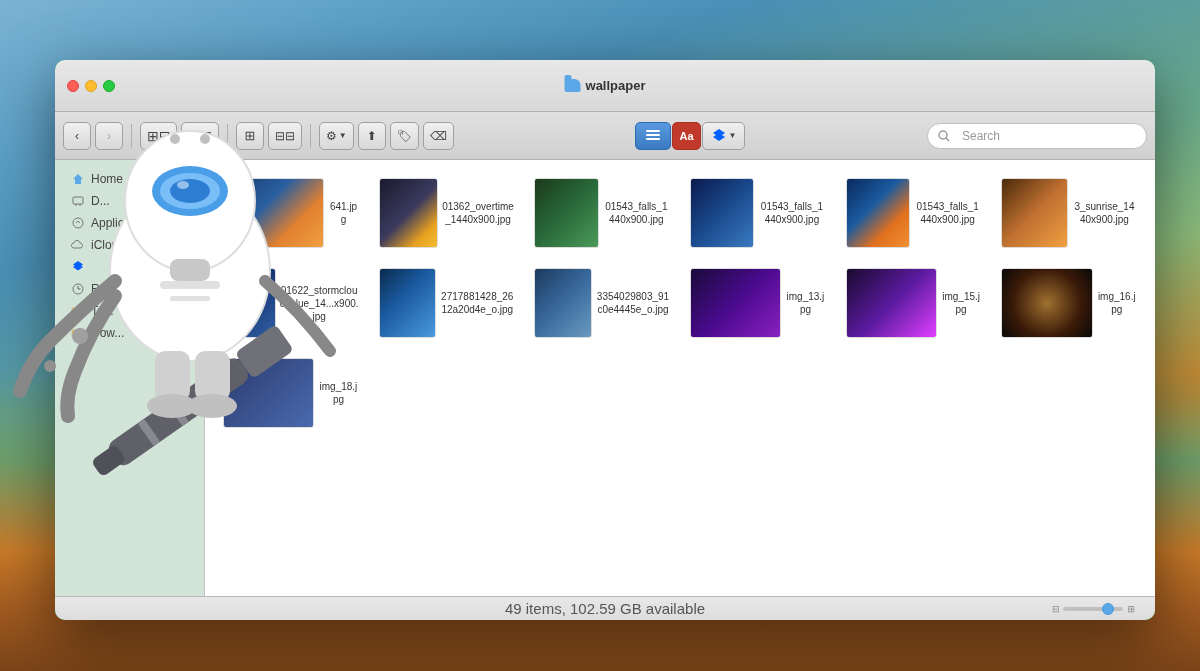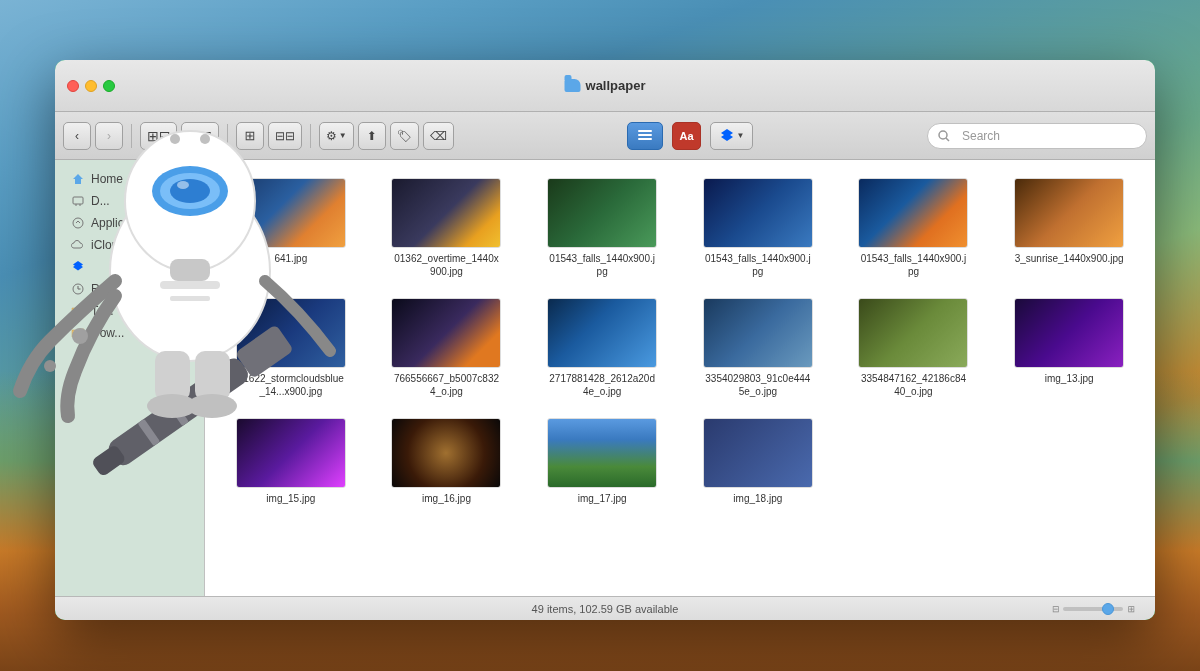--- a/index.html
+++ b/index.html
@@ -399,7 +399,7 @@
       <span>⌫</span>
     </div>
 
-    <div style="margin-left: auto; display:flex; align-items:center; gap:9px;">
+    <div style="margin-left: auto; display:flex; align-items:center; gap:1px;">
       <div class="toolbar-btn" style="background: linear-gradient(180deg,#5a9ae0,#3a7ac0); border-color:#2a6ab0; padding:0 8px;">
         <svg width="18" height="18" viewBox="0 0 18 18">
           <rect x="2" y="11" width="14" height="2" rx="1" fill="white"></rect>

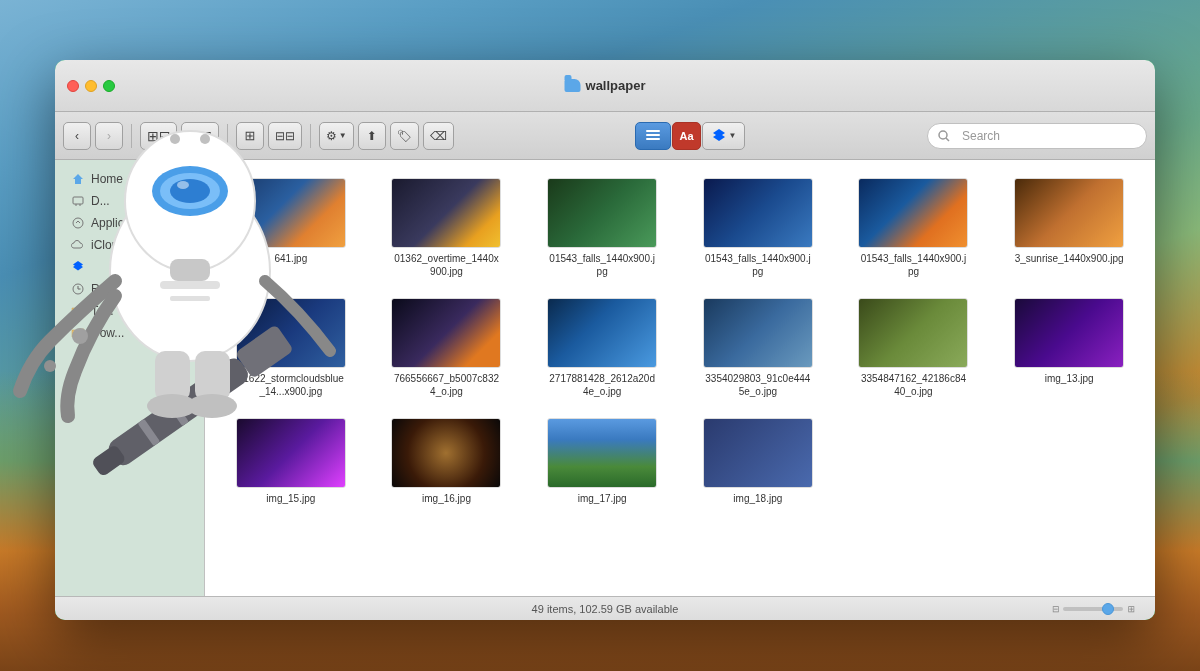--- a/index.html
+++ b/index.html
@@ -239,7 +239,7 @@
 
     .file-item {
       display: flex;
-      flex-direction: column;
+      flex-direction: row;
       align-items: center;
       padding: 6px;
       border-radius: 6px;

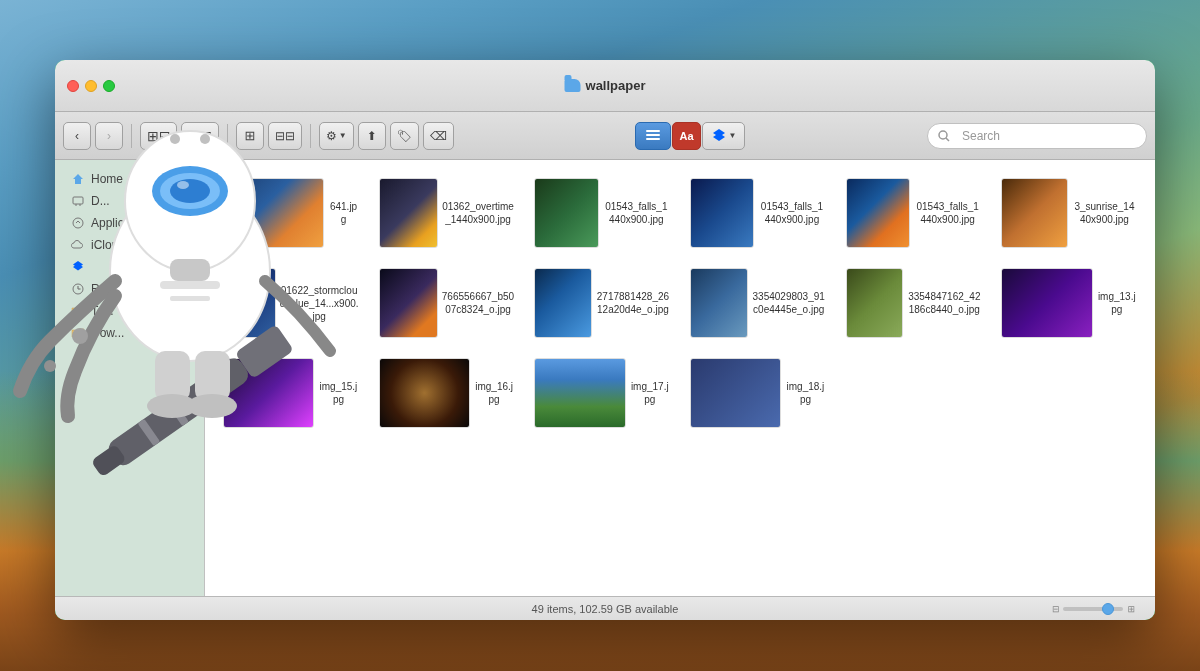--- a/index.html
+++ b/index.html
@@ -536,10 +536,6 @@
             <div class="file-name">01622_stormcloudsblue_14...x900.jpg</div>
           </div>
           <div class="file-item">
-            <div class="file-thumbnail thumb-lights"></div>
-            <div class="file-name">766556667_b5007c8324_o.jpg</div>
-          </div>
-          <div class="file-item">
             <div class="file-thumbnail thumb-rays"></div>
             <div class="file-name">2717881428_2612a20d4e_o.jpg</div>
           </div>

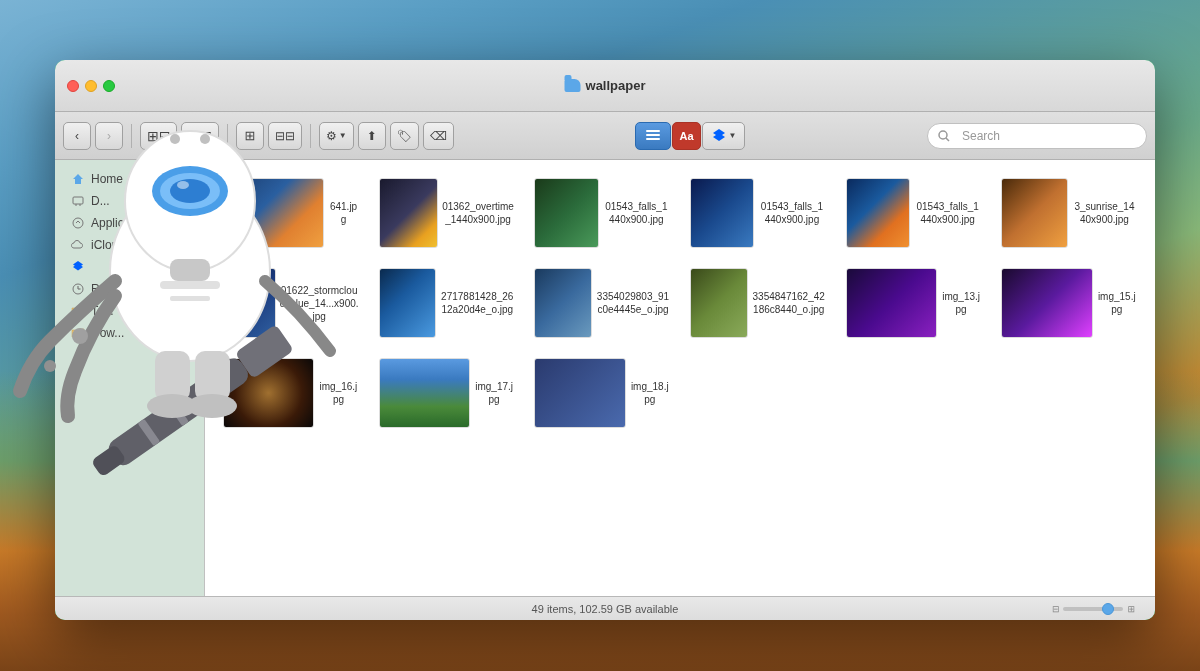--- a/index.html
+++ b/index.html
@@ -544,10 +544,6 @@
             <div class="file-name">3354029803_91c0e4445e_o.jpg</div>
           </div>
           <div class="file-item">
-            <div class="file-thumbnail thumb-bench"></div>
-            <div class="file-name">3354847162_42186c8440_o.jpg</div>
-          </div>
-          <div class="file-item">
             <div class="file-thumbnail thumb-swirl"></div>
             <div class="file-name">img_13.jpg</div>
           </div>

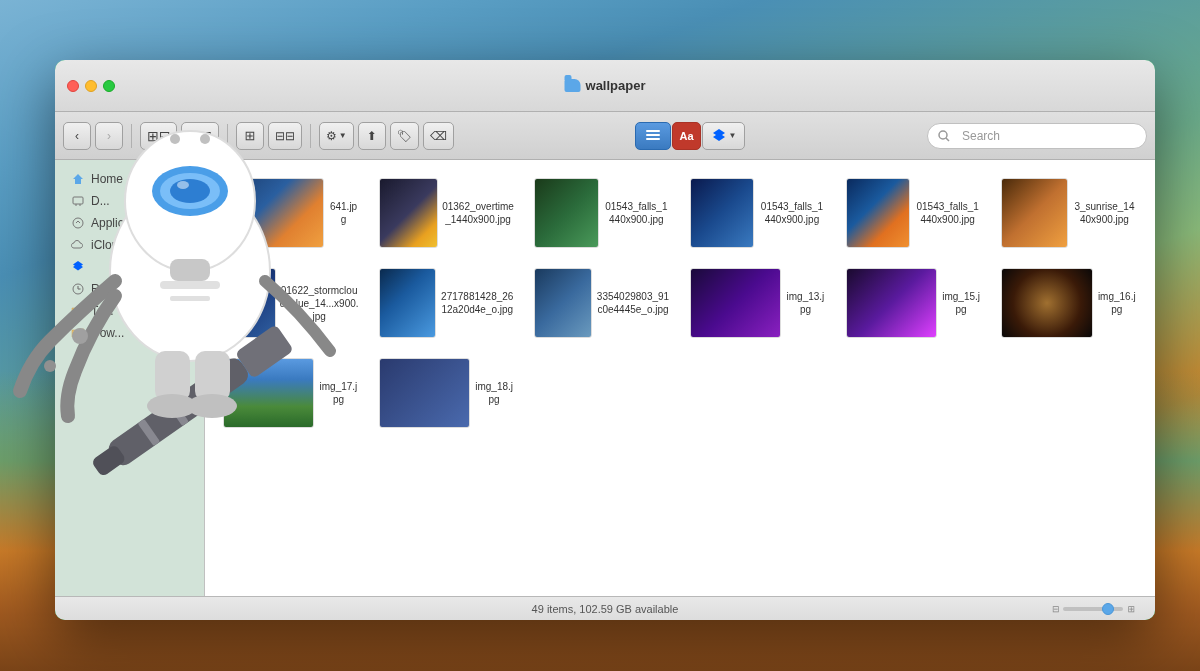--- a/index.html
+++ b/index.html
@@ -556,10 +556,6 @@
             <div class="file-name">img_16.jpg</div>
           </div>
           <div class="file-item">
-            <div class="file-thumbnail thumb-green-field"></div>
-            <div class="file-name">img_17.jpg</div>
-          </div>
-          <div class="file-item">
             <div class="file-thumbnail thumb-partial"></div>
             <div class="file-name">img_18.jpg</div>
           </div>

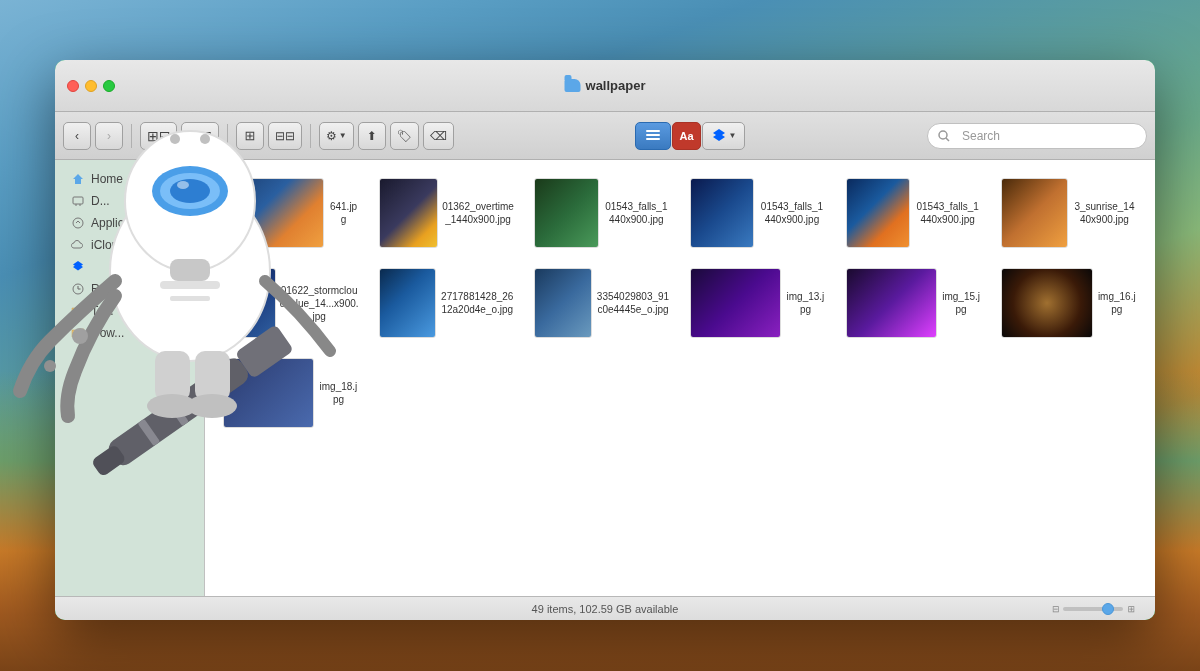--- a/index.html
+++ b/index.html
@@ -281,7 +281,7 @@
     }
 
     .status-text {
-      font-size: 11px;
+      font-size: 15px;
       color: #555;
     }
 

